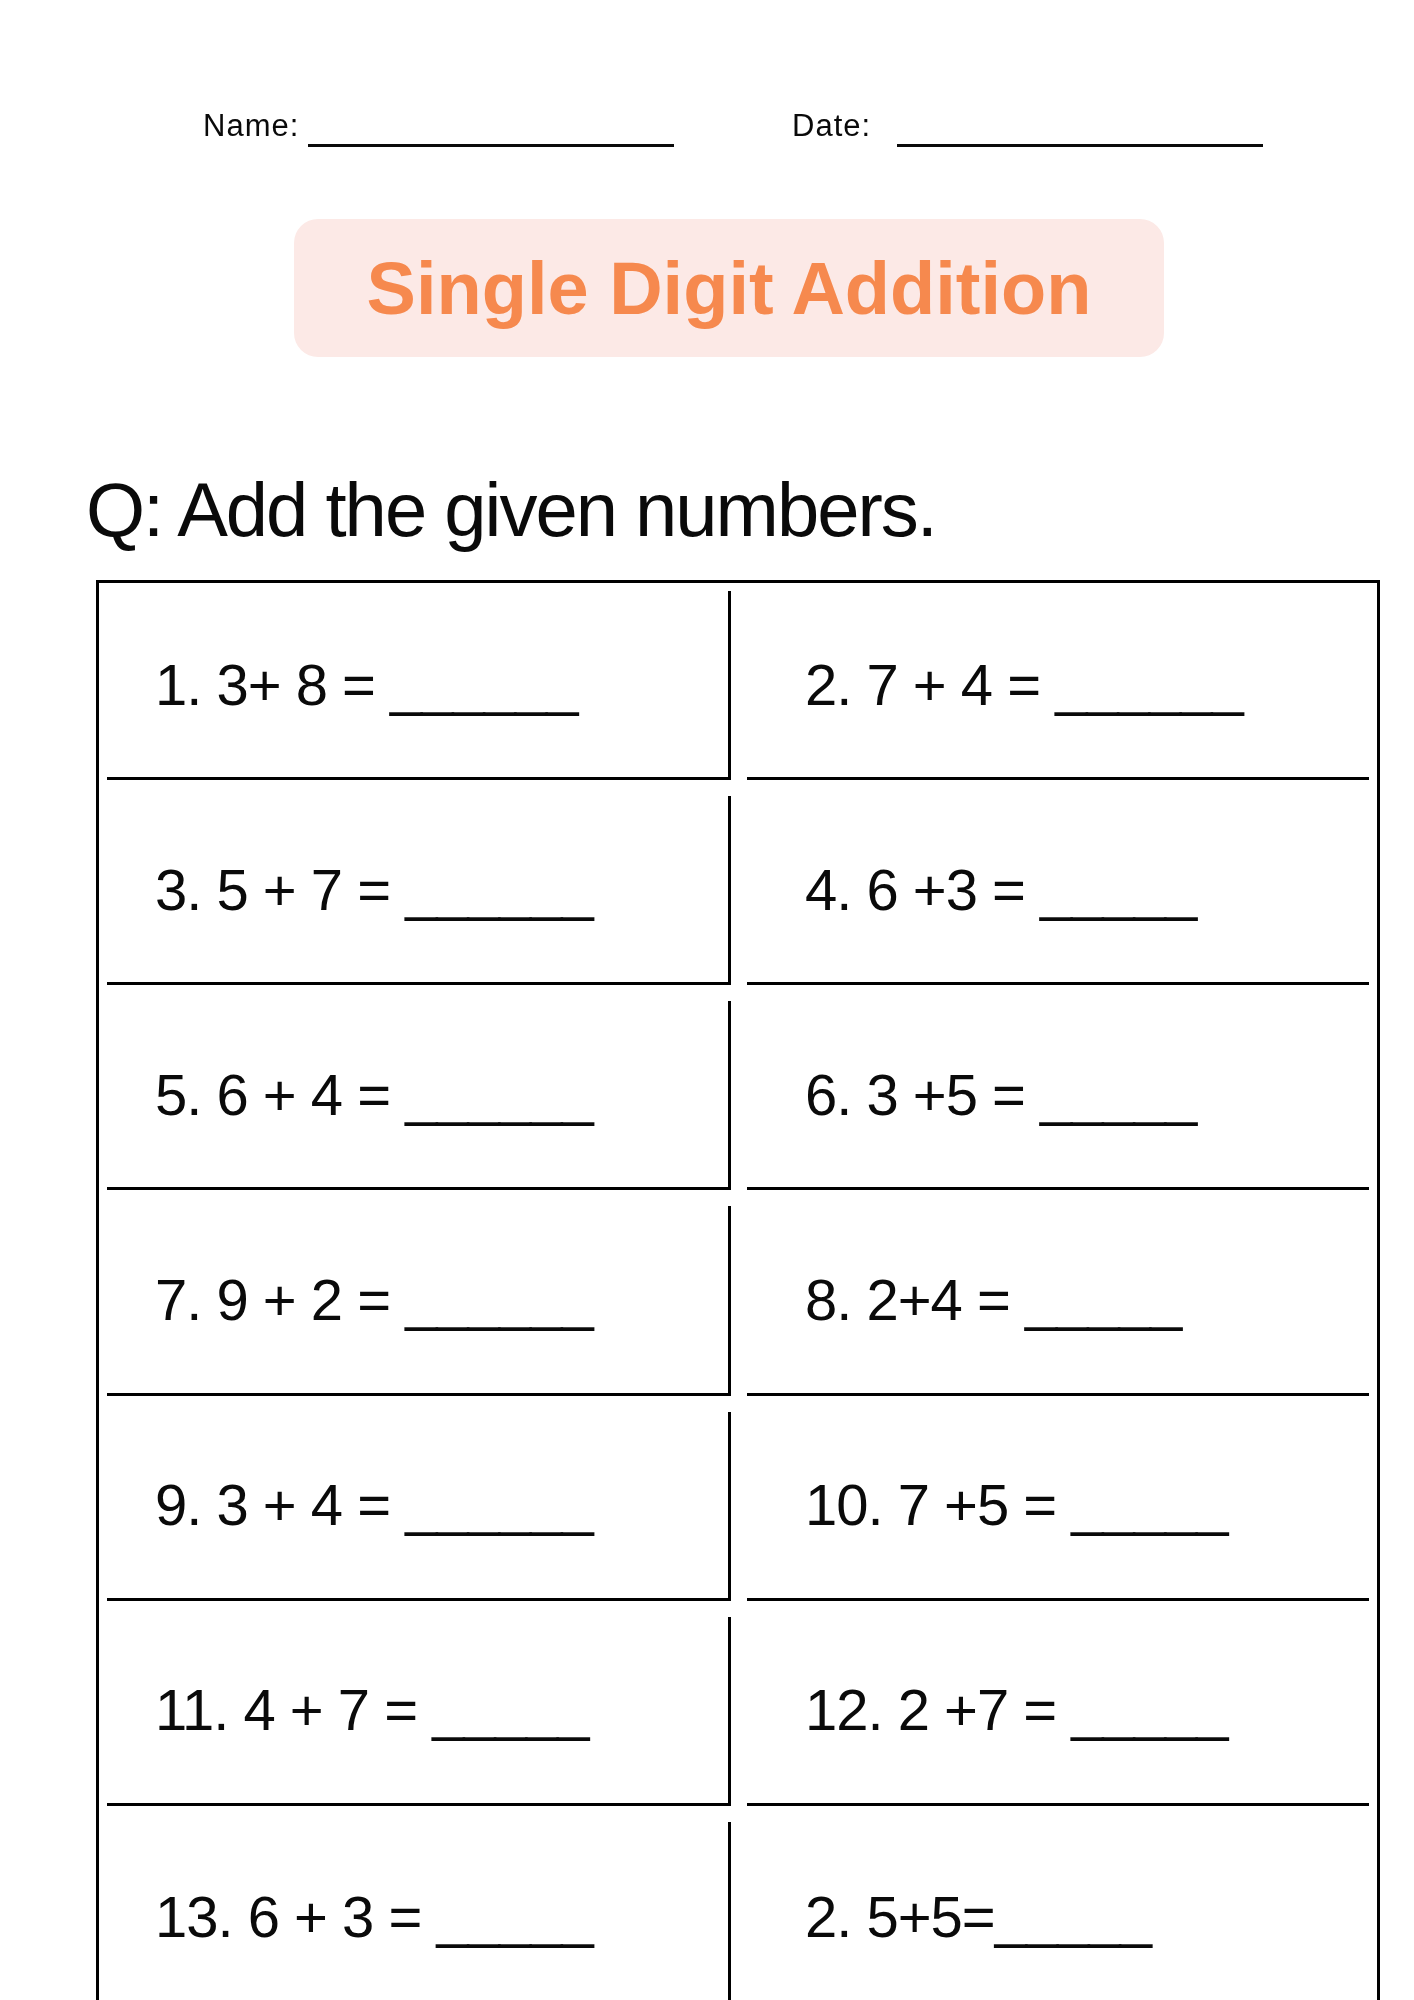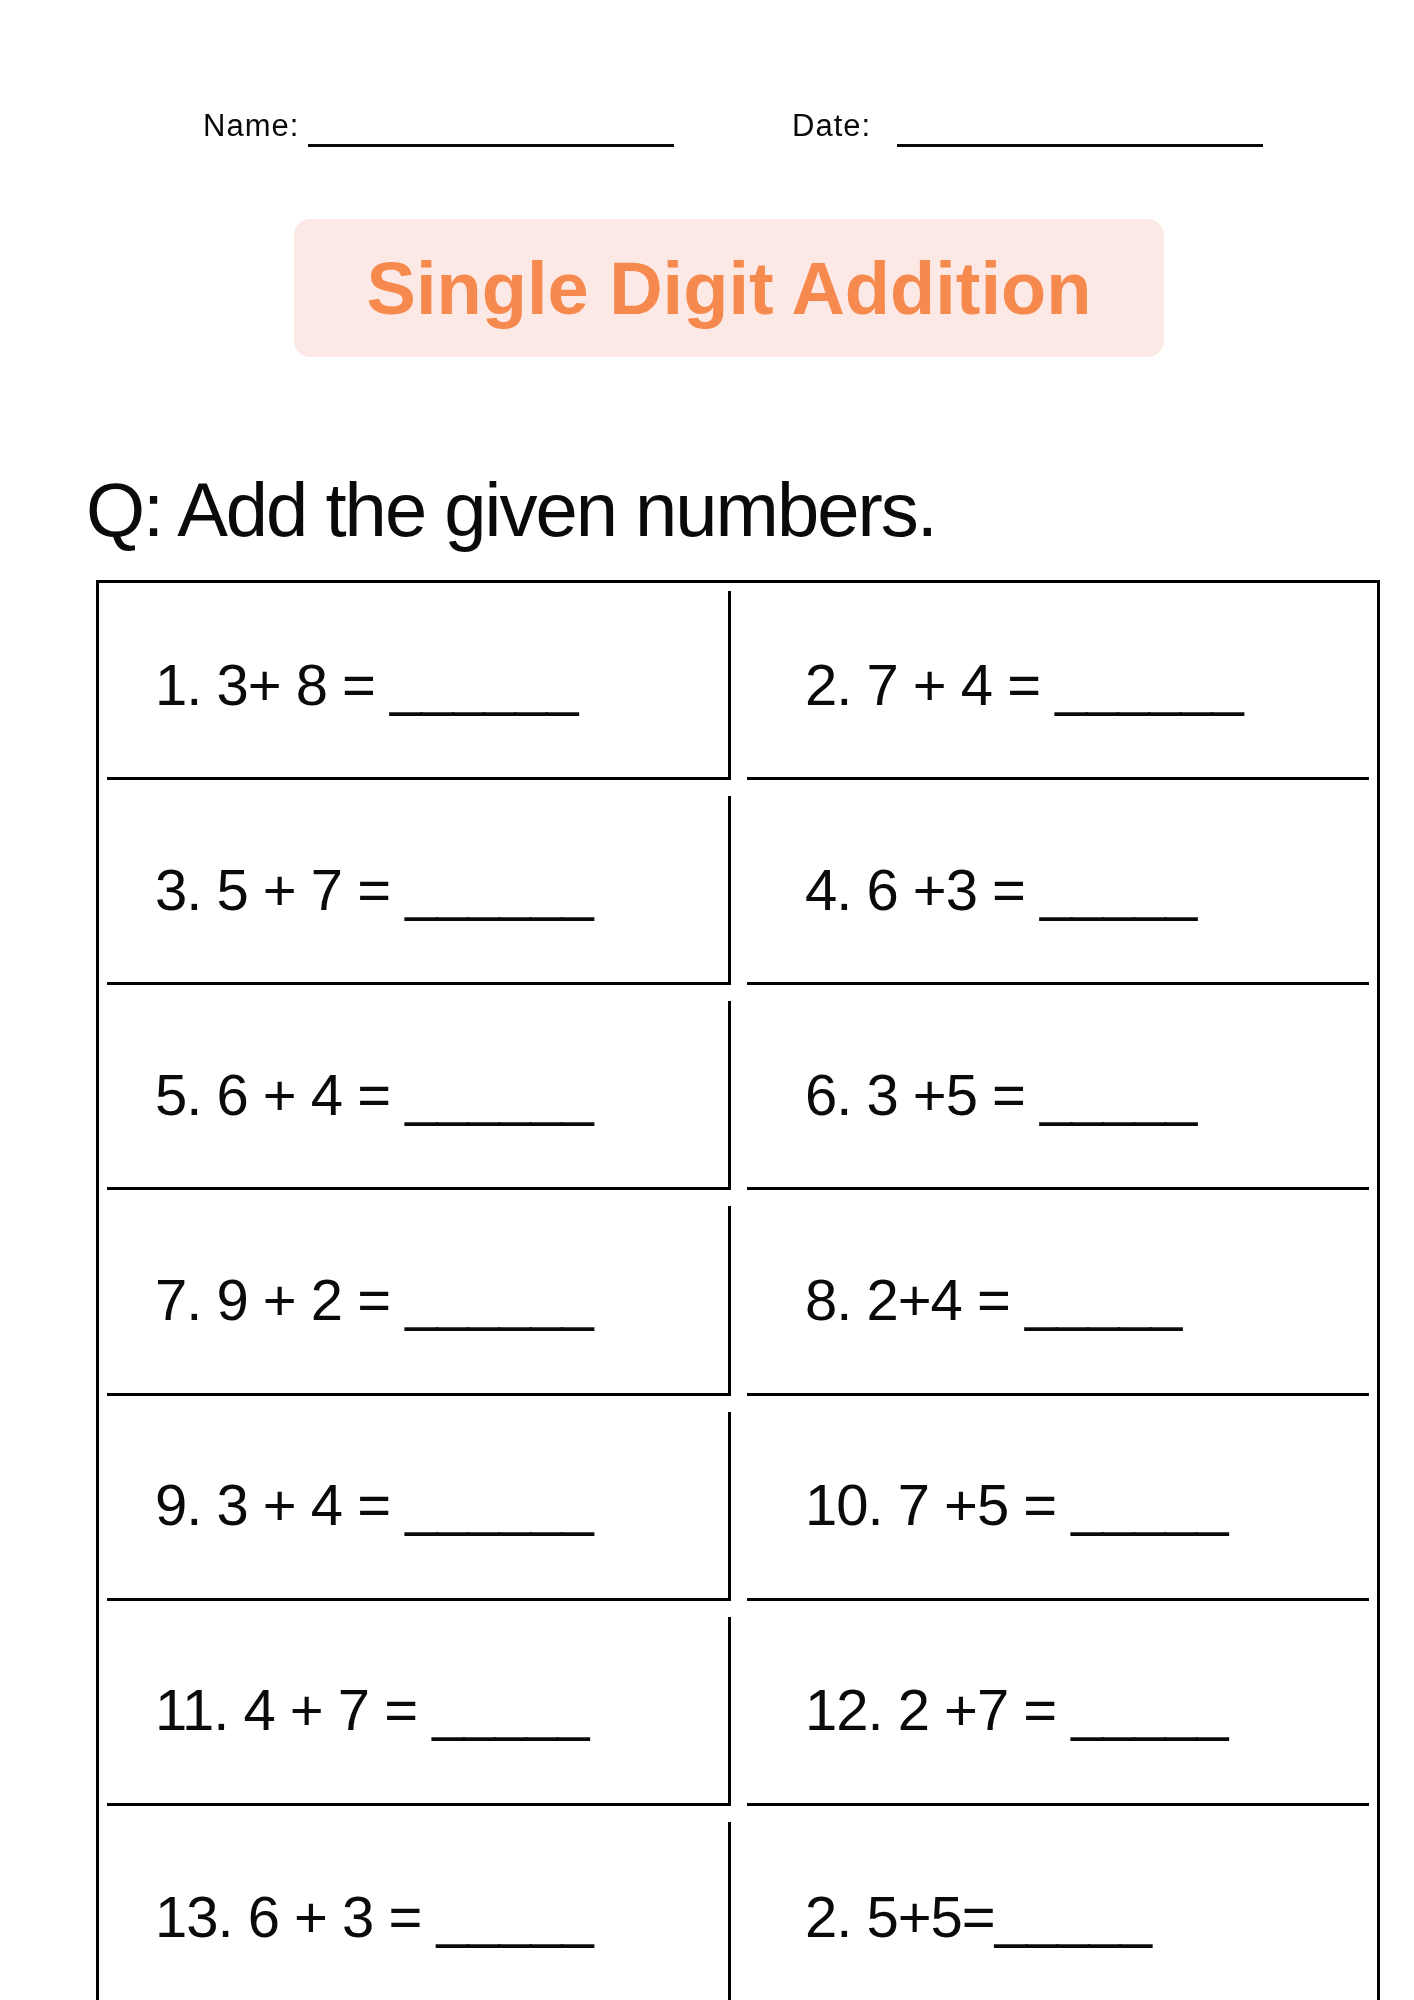--- a/index.html
+++ b/index.html
@@ -41,7 +41,7 @@
     width: 870px;
     height: 138px;
     background: #FCE9E6;
-    border-radius: 16px;
+    border-radius: 24px;
     display: flex;
     align-items: center;
     justify-content: center;

